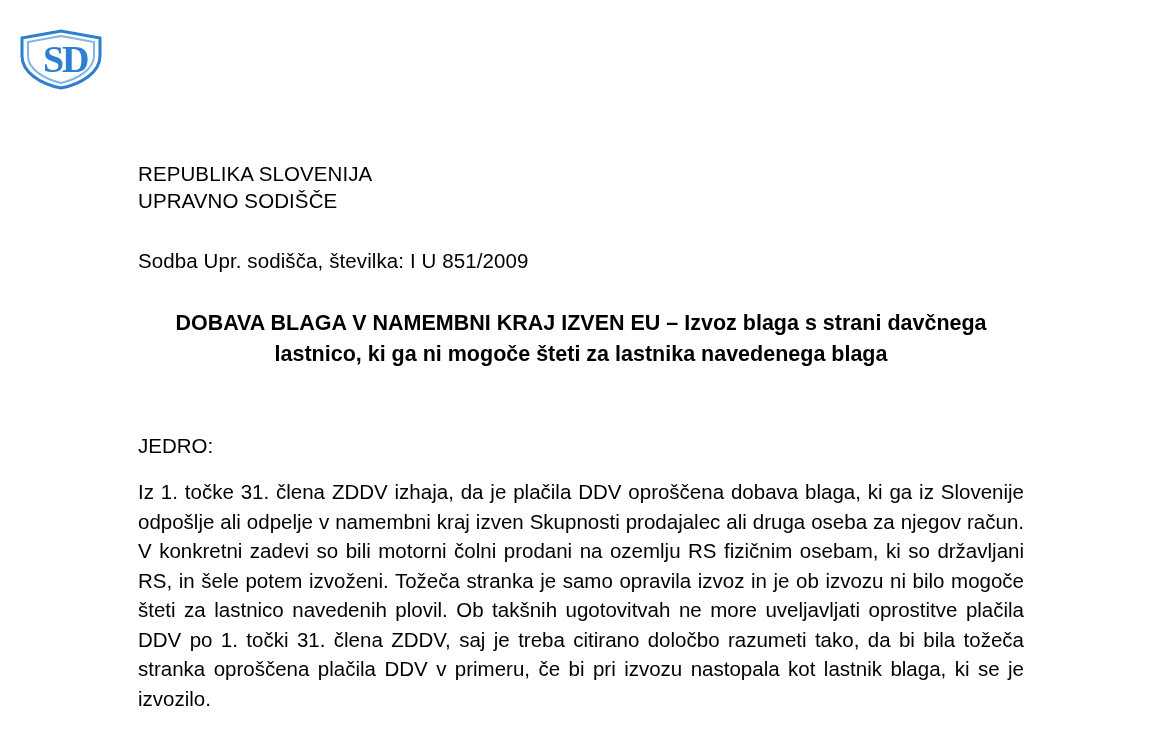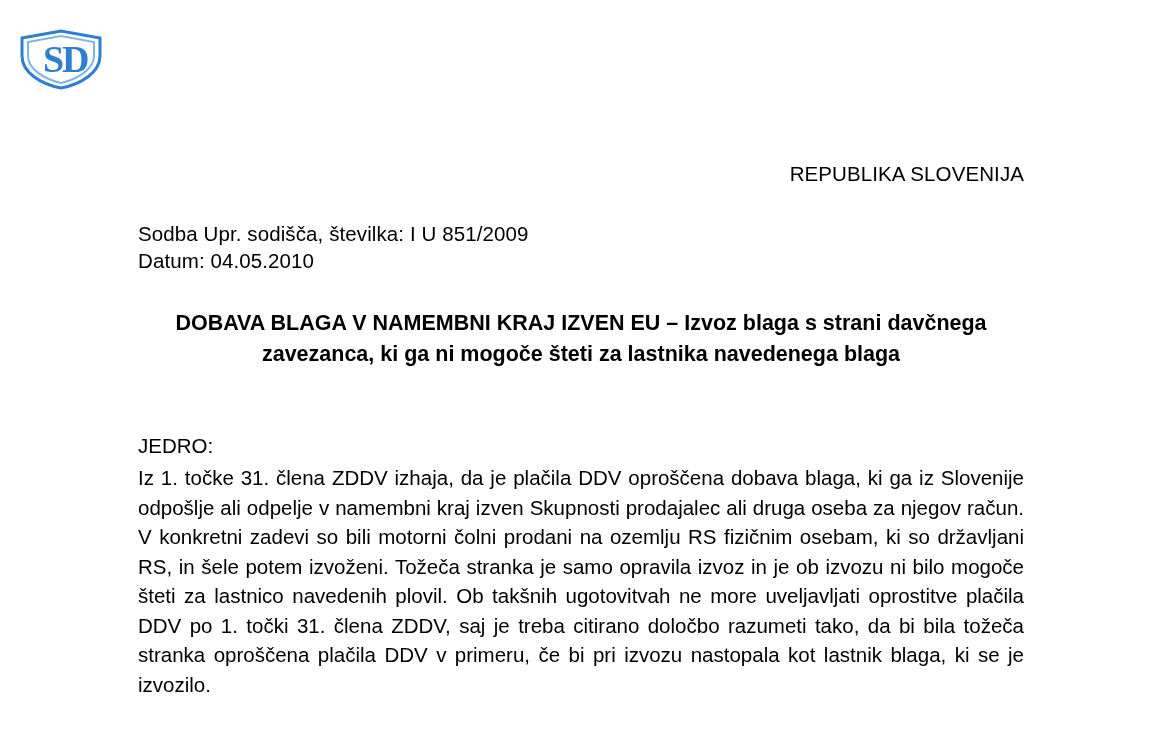--- a/index.html
+++ b/index.html
@@ -40,7 +40,6 @@
     font-size: 20.5px;
     line-height: 27px;
     letter-spacing: 0.1px;
-    text-align: right;
   }
   .meta-block {
     margin-top: 33px;

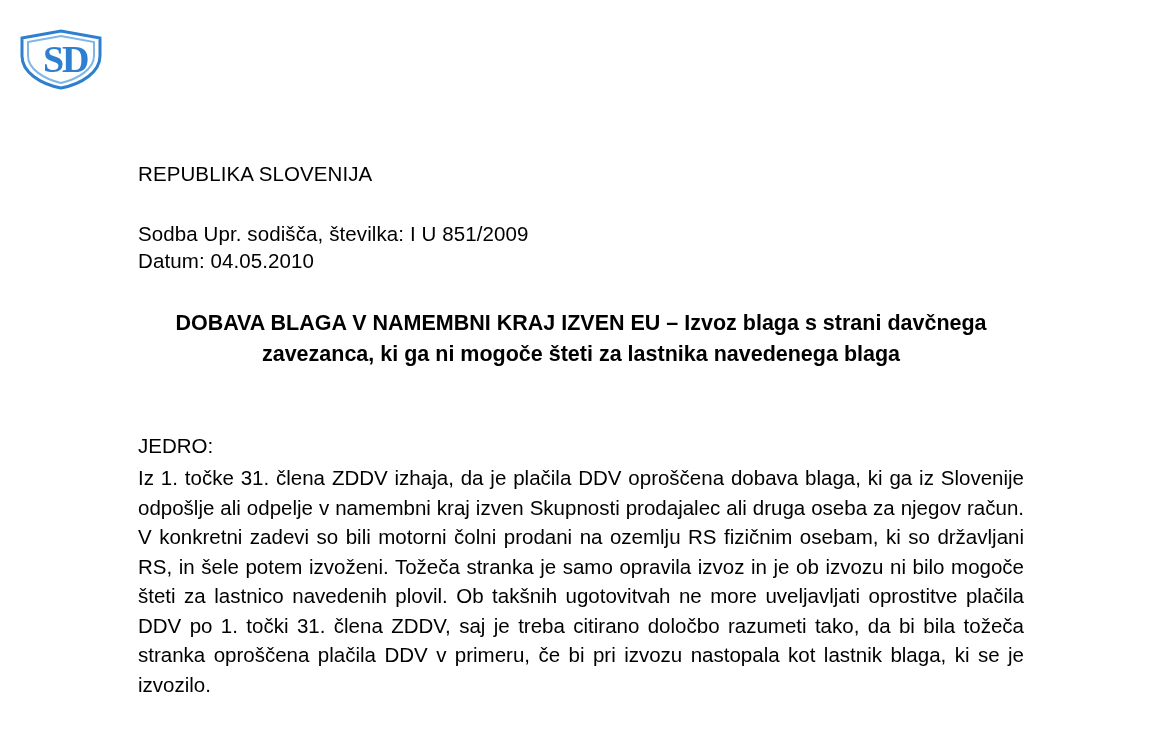--- a/index.html
+++ b/index.html
@@ -88,6 +88,7 @@
 
     <div class="org-block">
       <div>REPUBLIKA SLOVENIJA</div>
+      <div>UPRAVNO SODIŠČE</div>
     </div>
 
     <div class="meta-block">

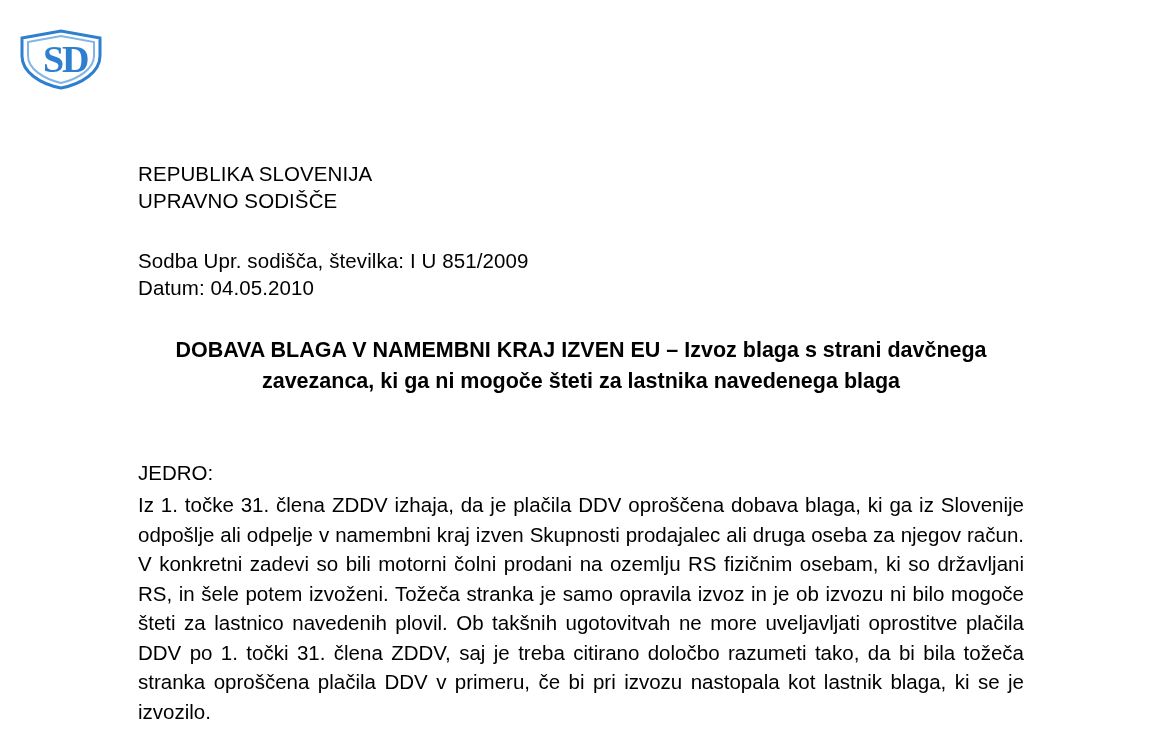--- a/index.html
+++ b/index.html
@@ -93,7 +93,6 @@
 
     <div class="meta-block">
       <div>Sodba Upr. sodišča, številka: I U 851/2009</div>
-      <div>Datum: 04.05.2010</div>
     </div>
 
     <div class="doc-title">DOBAVA BLAGA V NAMEMBNI KRAJ IZVEN EU – Izvoz blaga s strani davčnega zavezanca, ki ga ni mogoče šteti za lastnika navedenega blaga</div>

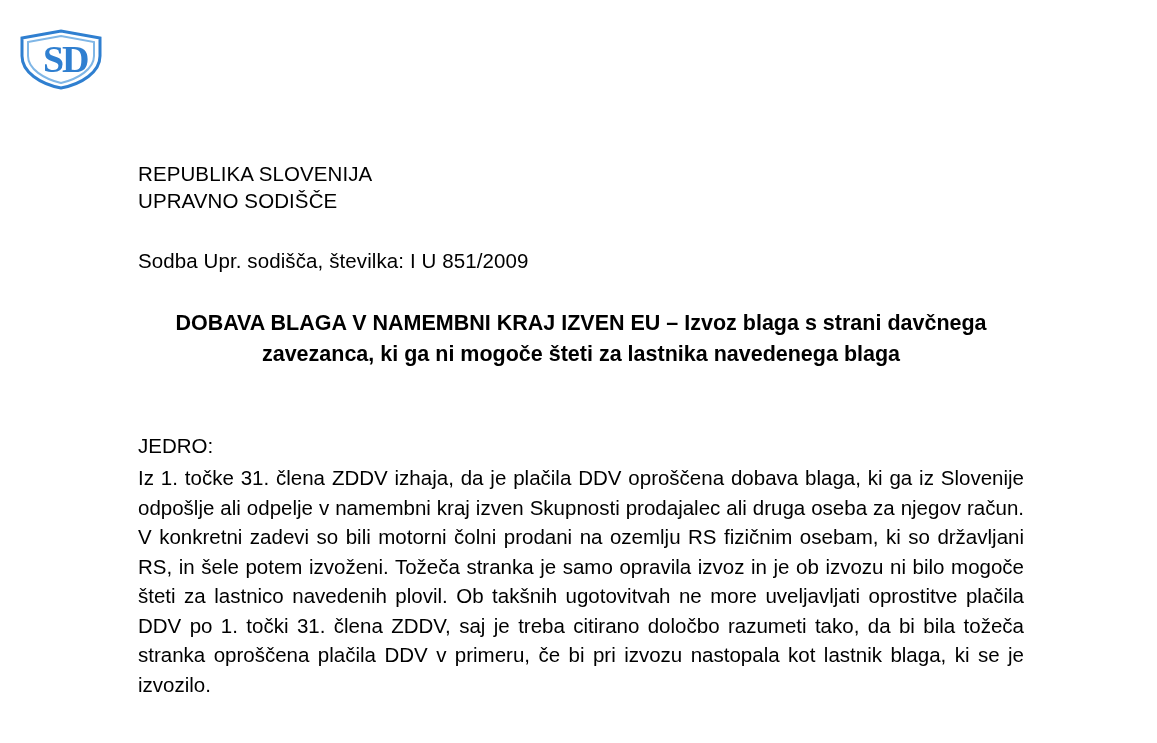--- a/index.html
+++ b/index.html
@@ -95,7 +95,7 @@
       <div>Sodba Upr. sodišča, številka: I U 851/2009</div>
     </div>
 
-    <div class="doc-title">DOBAVA BLAGA V NAMEMBNI KRAJ IZVEN EU – Izvoz blaga s strani davčnega zavezanca, ki ga ni mogoče šteti za lastnika navedenega blaga</div>
+    <div class="doc-title">DOBAVA BLAGA V NAMEMBNI KRAJ IZVEN EU – Izvoz blaga s strani davčnega lastnico, ki ga ni mogoče šteti za lastnika navedenega blaga</div>
 
     <div class="section">
       <div class="section-heading">JEDRO:</div>

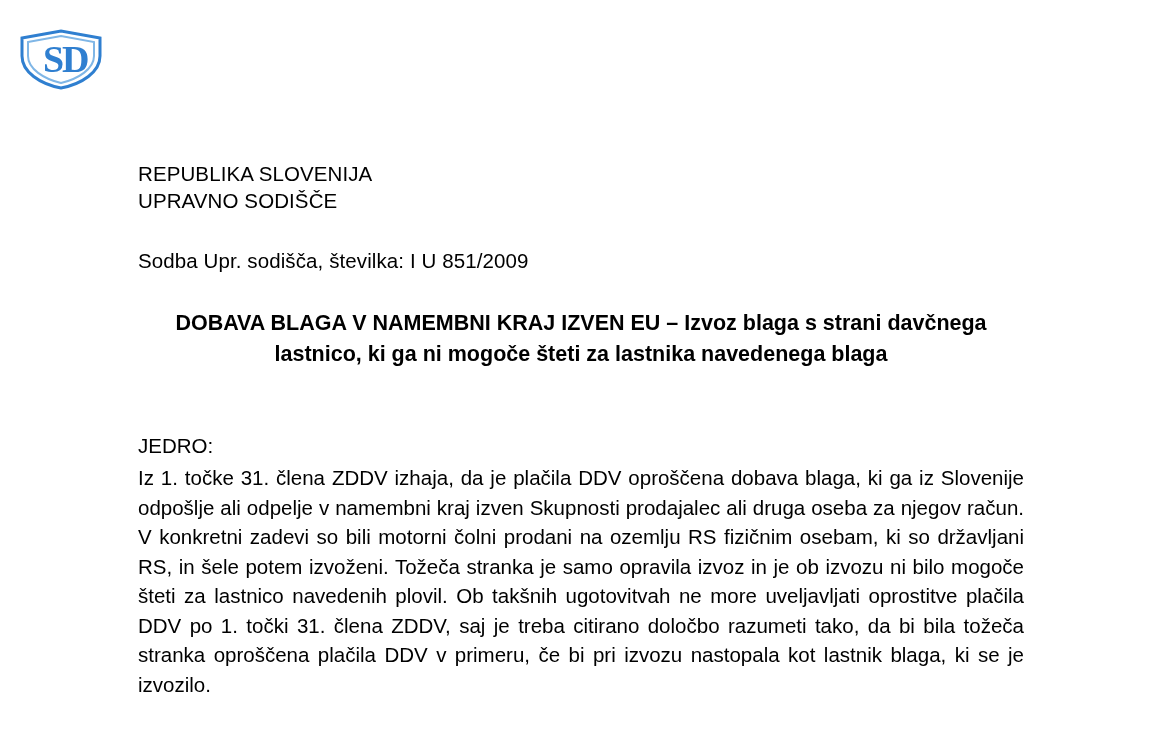--- a/index.html
+++ b/index.html
@@ -67,7 +67,7 @@
     font-size: 20.5px;
     line-height: 29.5px;
     text-align: justify;
-    margin-top: 4px;
+    margin-top: 18px;
   }
 </style>
 </head>

